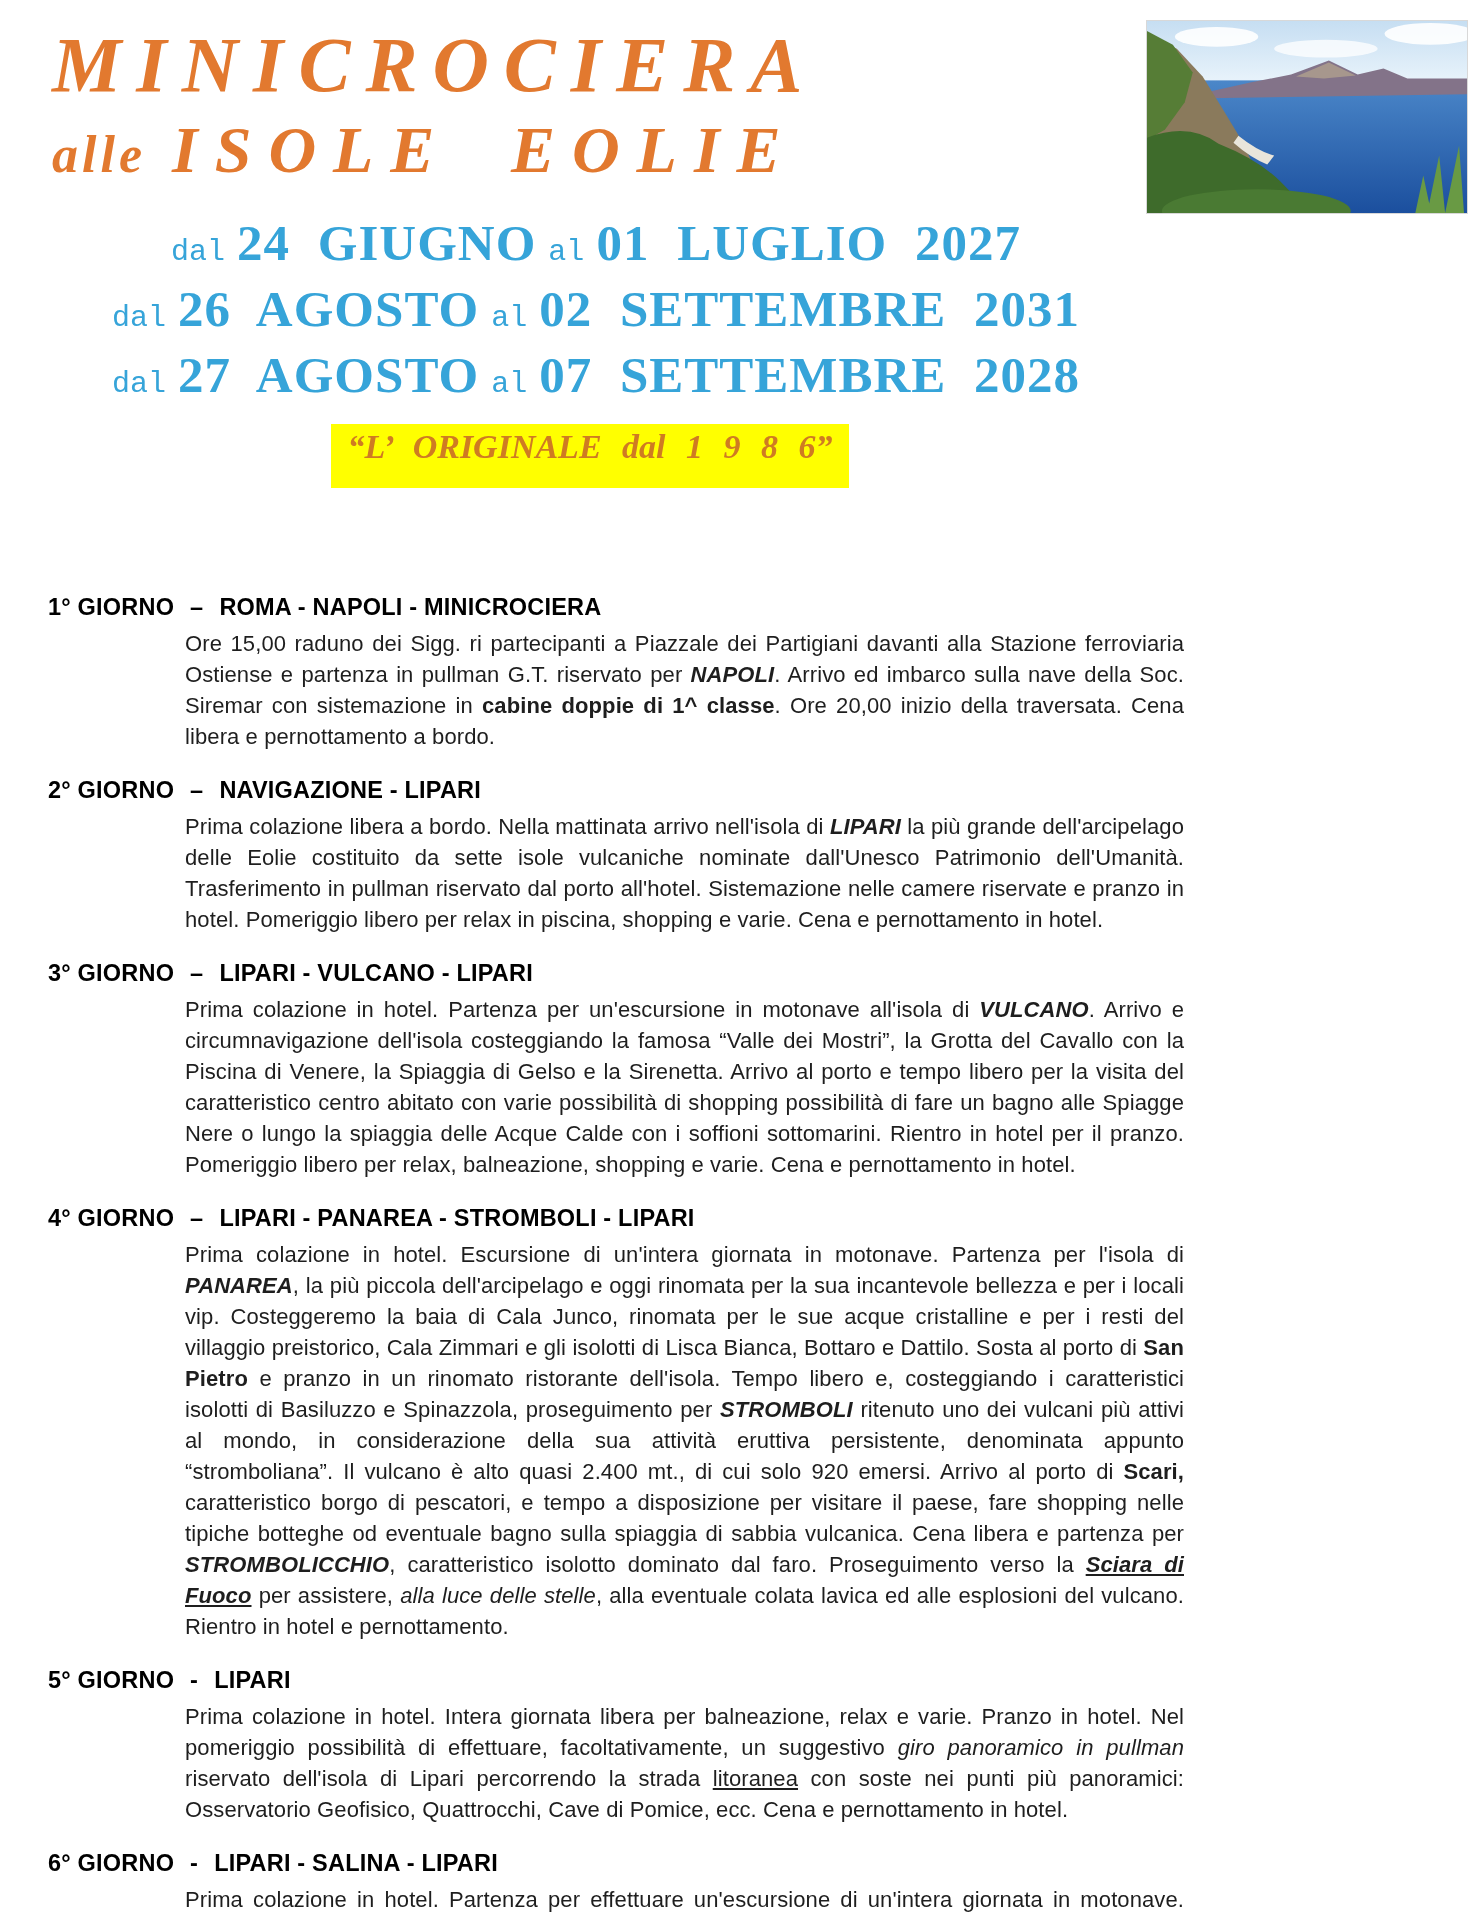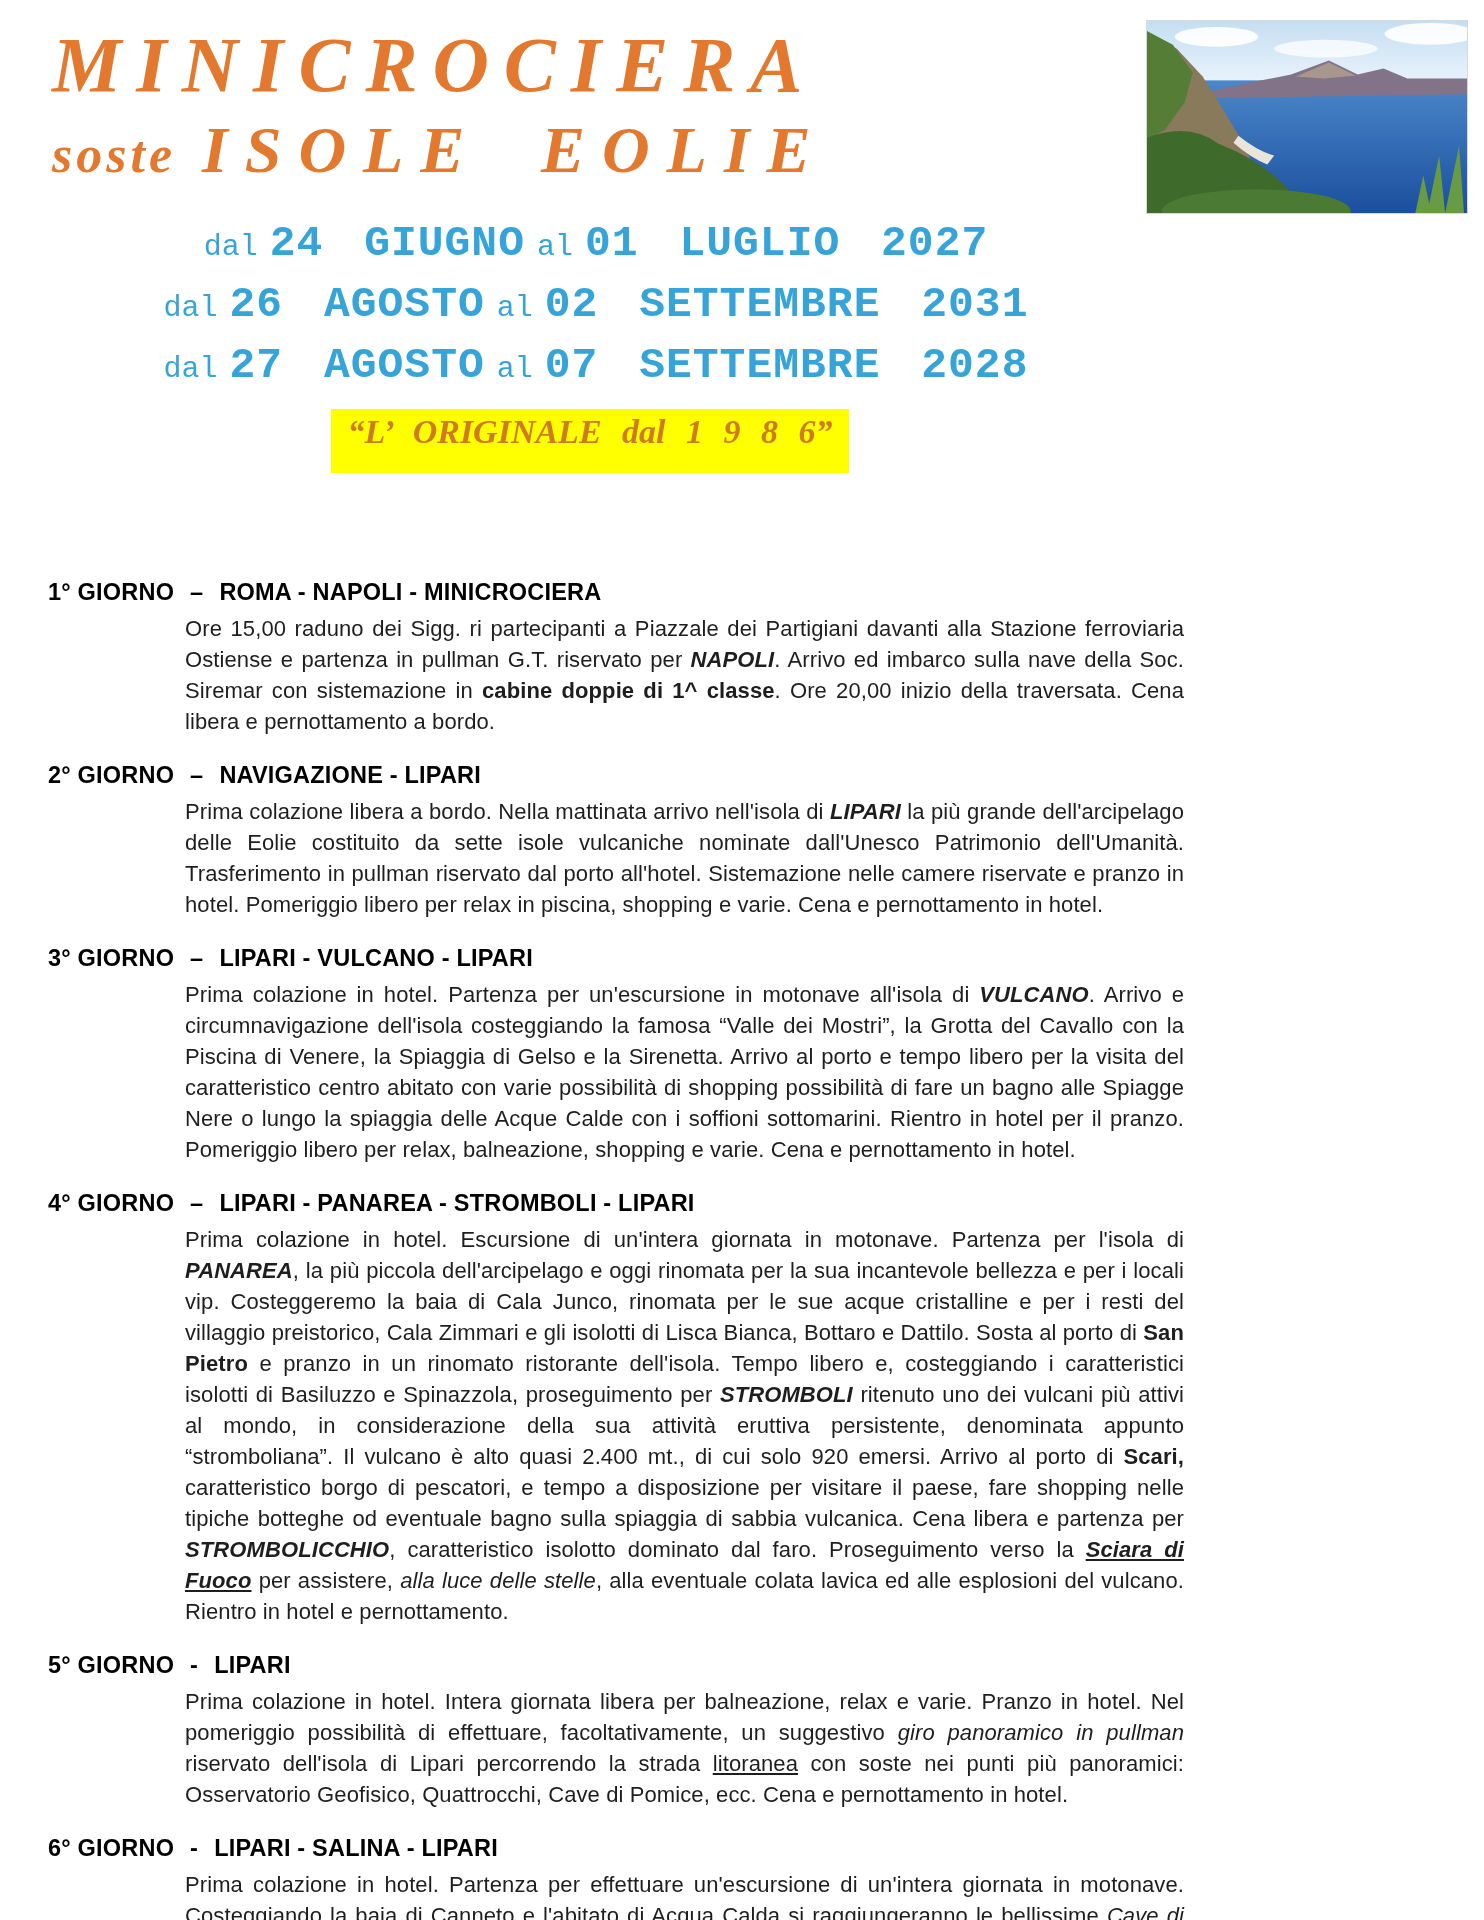--- a/index.html
+++ b/index.html
@@ -63,7 +63,7 @@
     <div class="titles">
       <div class="t1">MINICROCIERA</div>
       <div class="t2">
-        <span class="alle">soste</span><span class="main">ISOLE EOLIE</span>
+        <span class="alle">alle</span><span class="main">ISOLE EOLIE</span>
       </div>
     </div>
     <div class="hero">

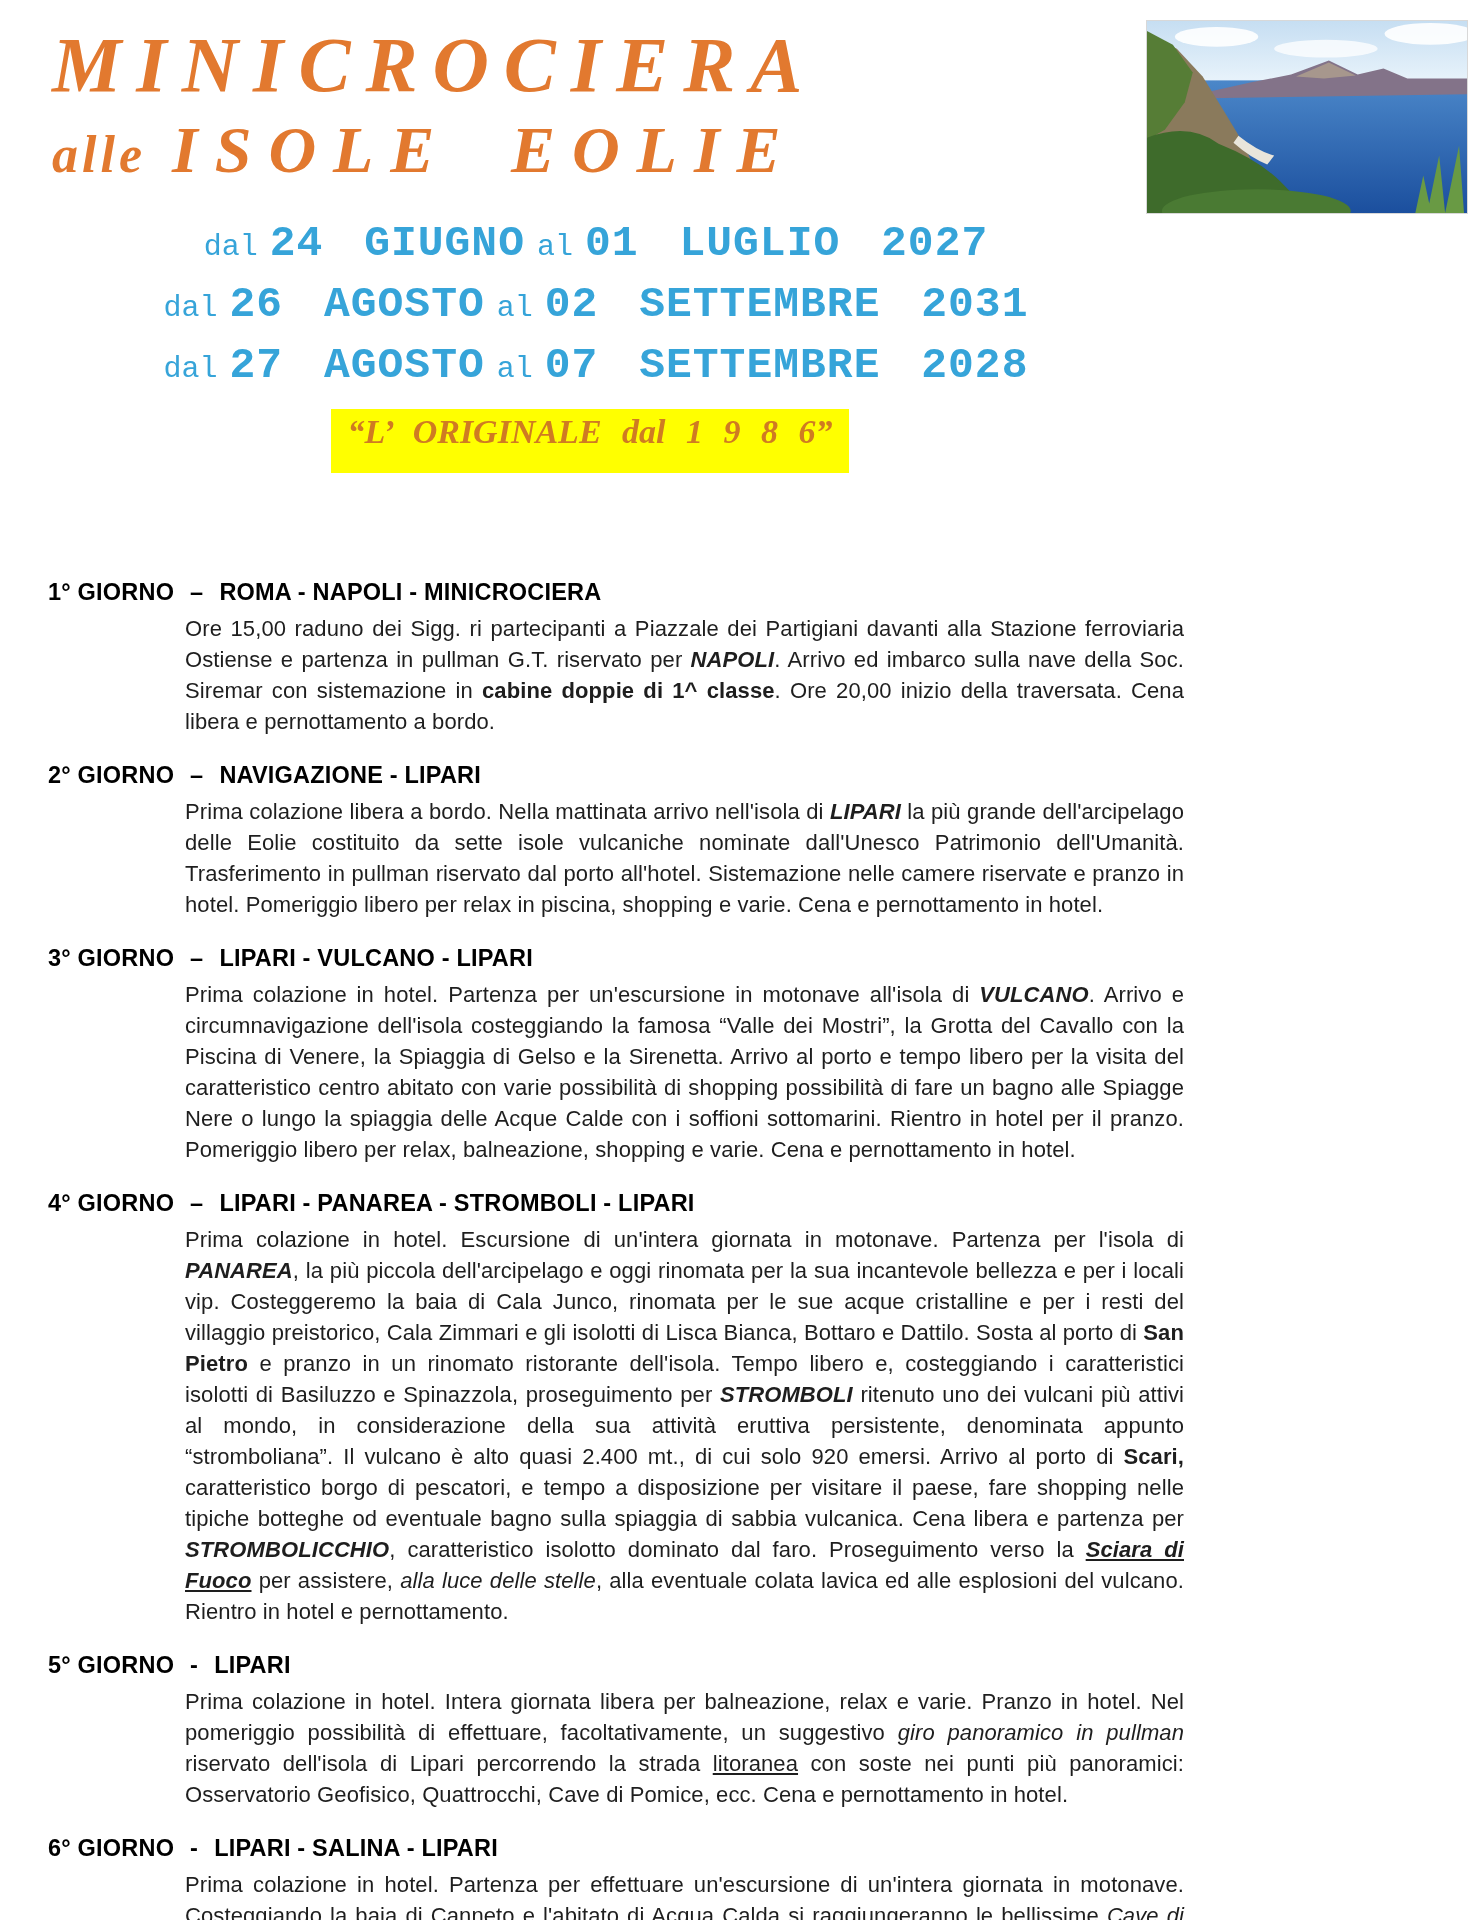--- a/index.html
+++ b/index.html
@@ -31,7 +31,7 @@
   .dates{width:1180px;margin-top:2px;text-align:center;font-family:"Liberation Serif",serif;color:var(--blue);}
   .date-line{line-height:55px;white-space:nowrap;}
   .date-line .sm{font-size:30px;font-weight:normal;margin:0 12px;font-family:Liberation Mono, monospace;}
-  .date-line .bg{font-size:43px;font-weight:bold;letter-spacing:1px;word-spacing:14px;font-family:Liberation Mono, monospace;}
+  .date-line .bg{font-size:51px;font-weight:bold;letter-spacing:1px;word-spacing:14px;}
 
   
   .banner-row{width:1180px;text-align:center;margin-top:10px;}

